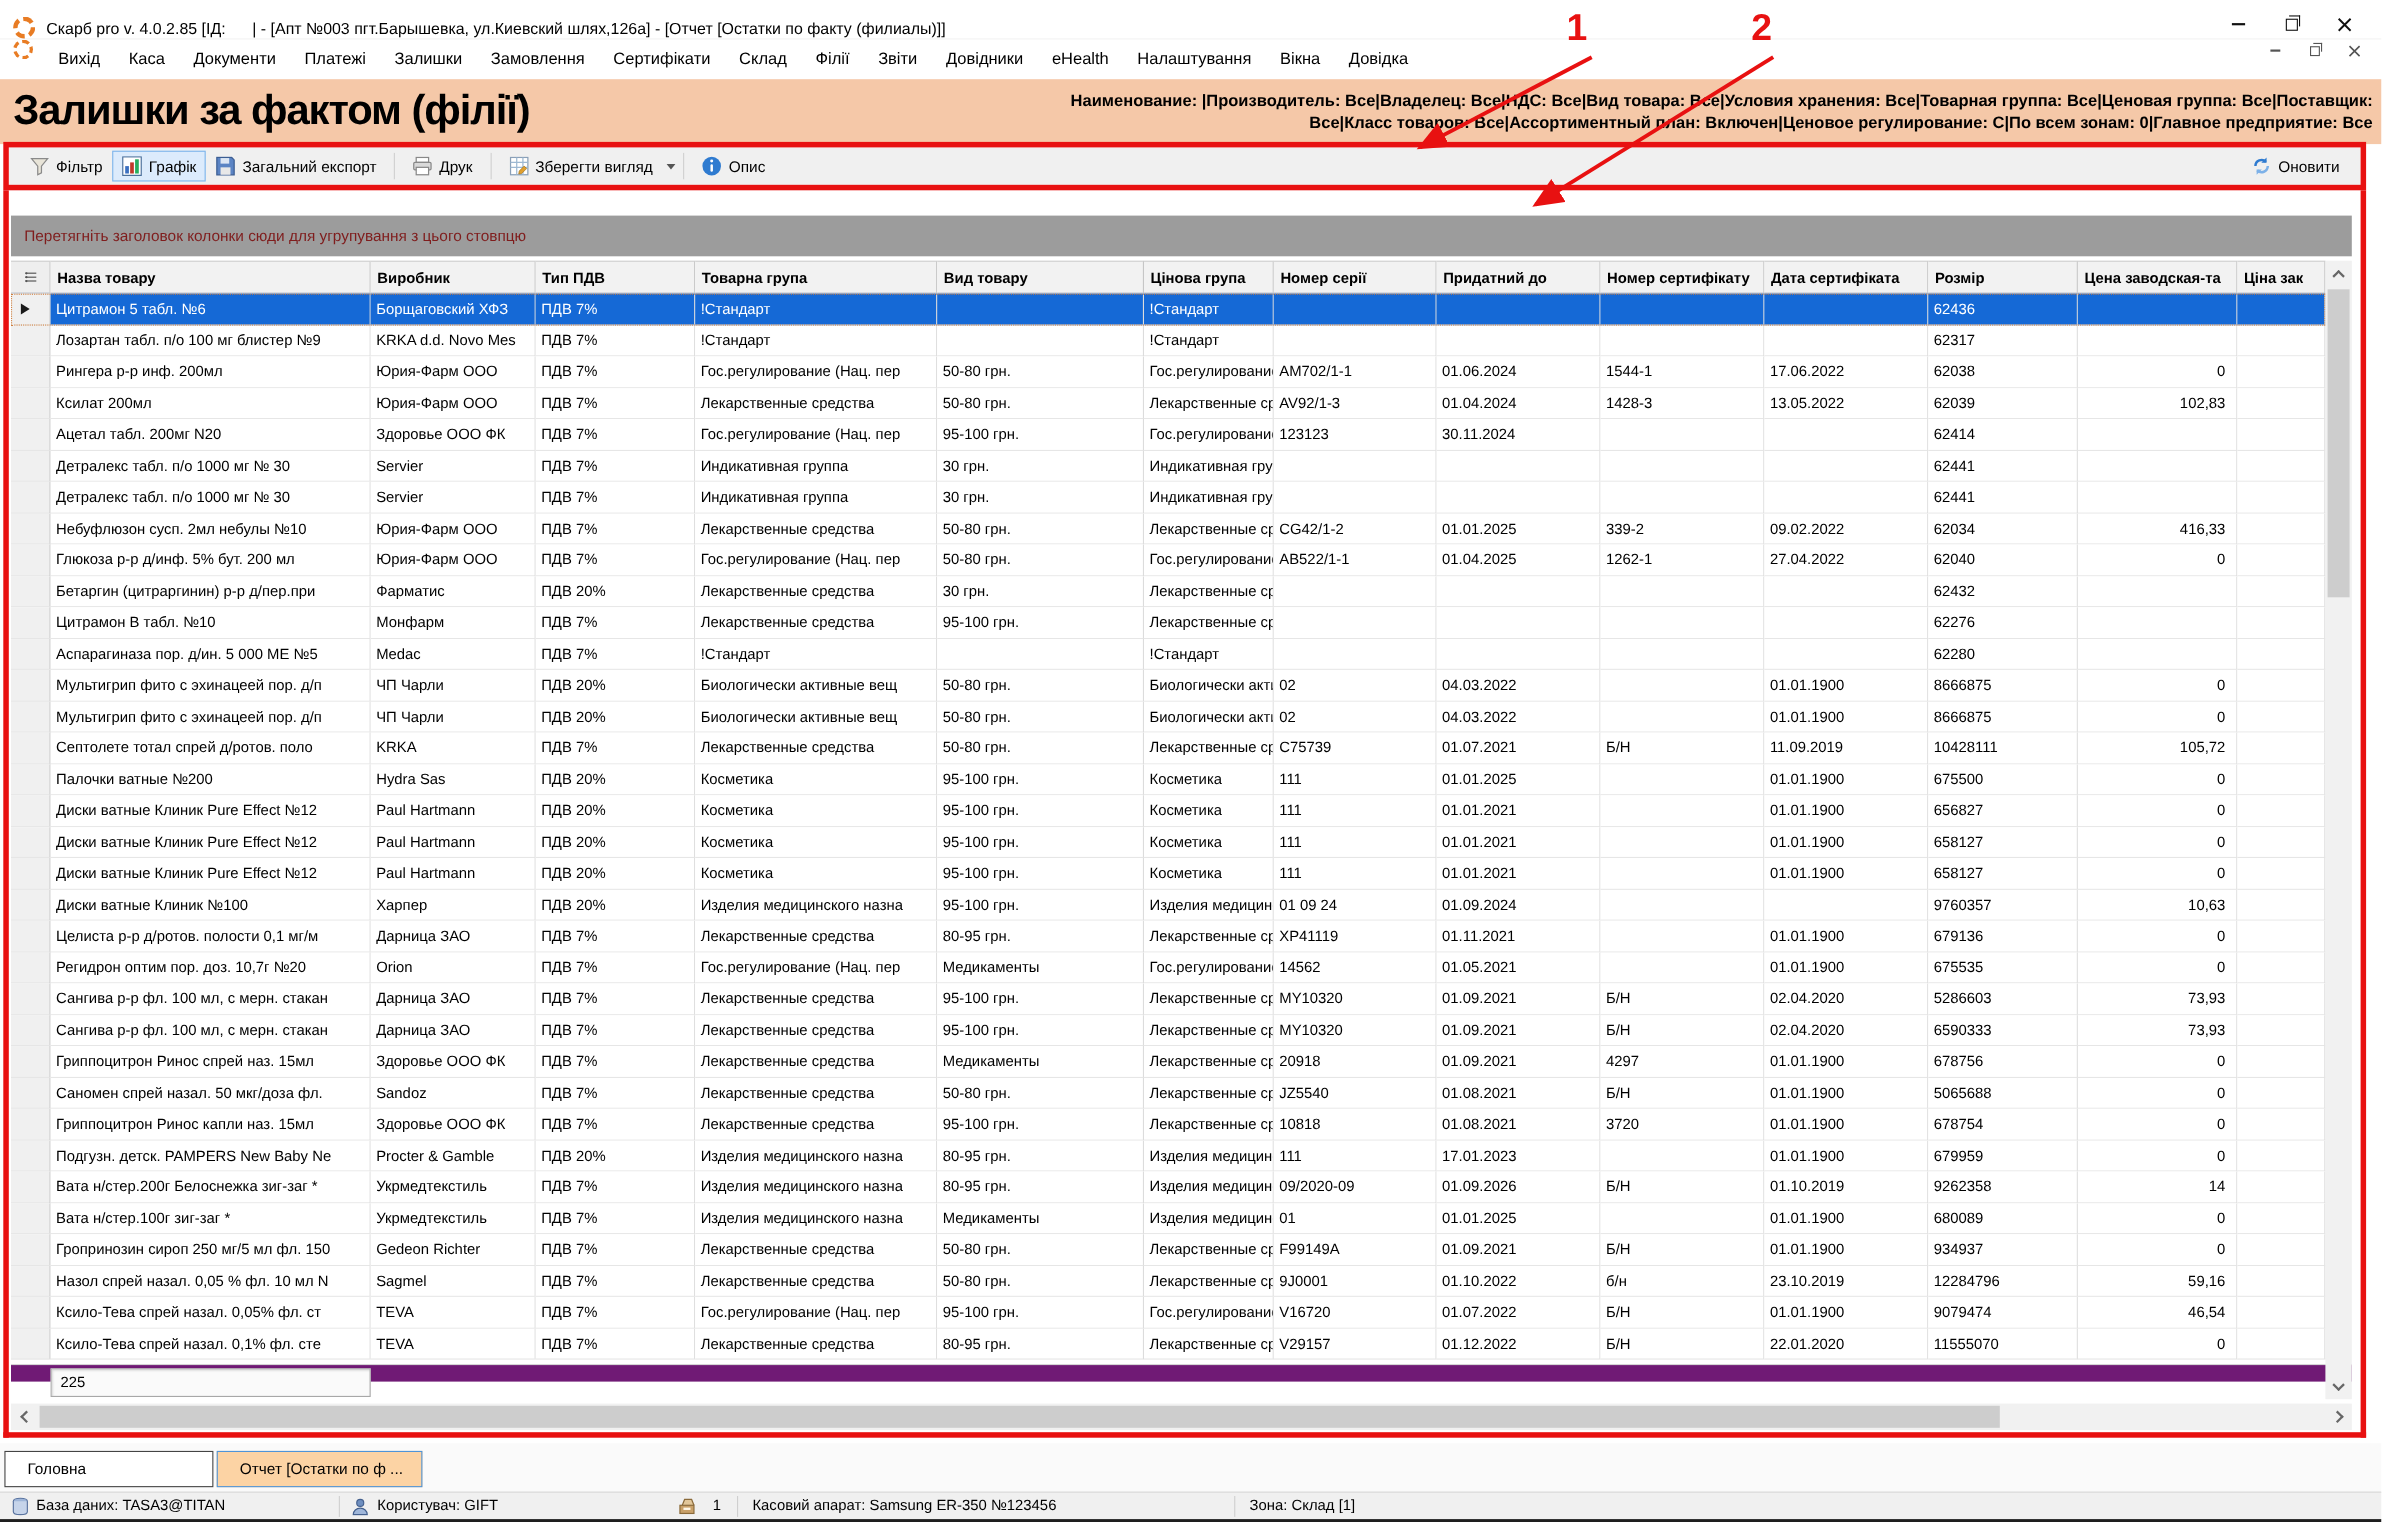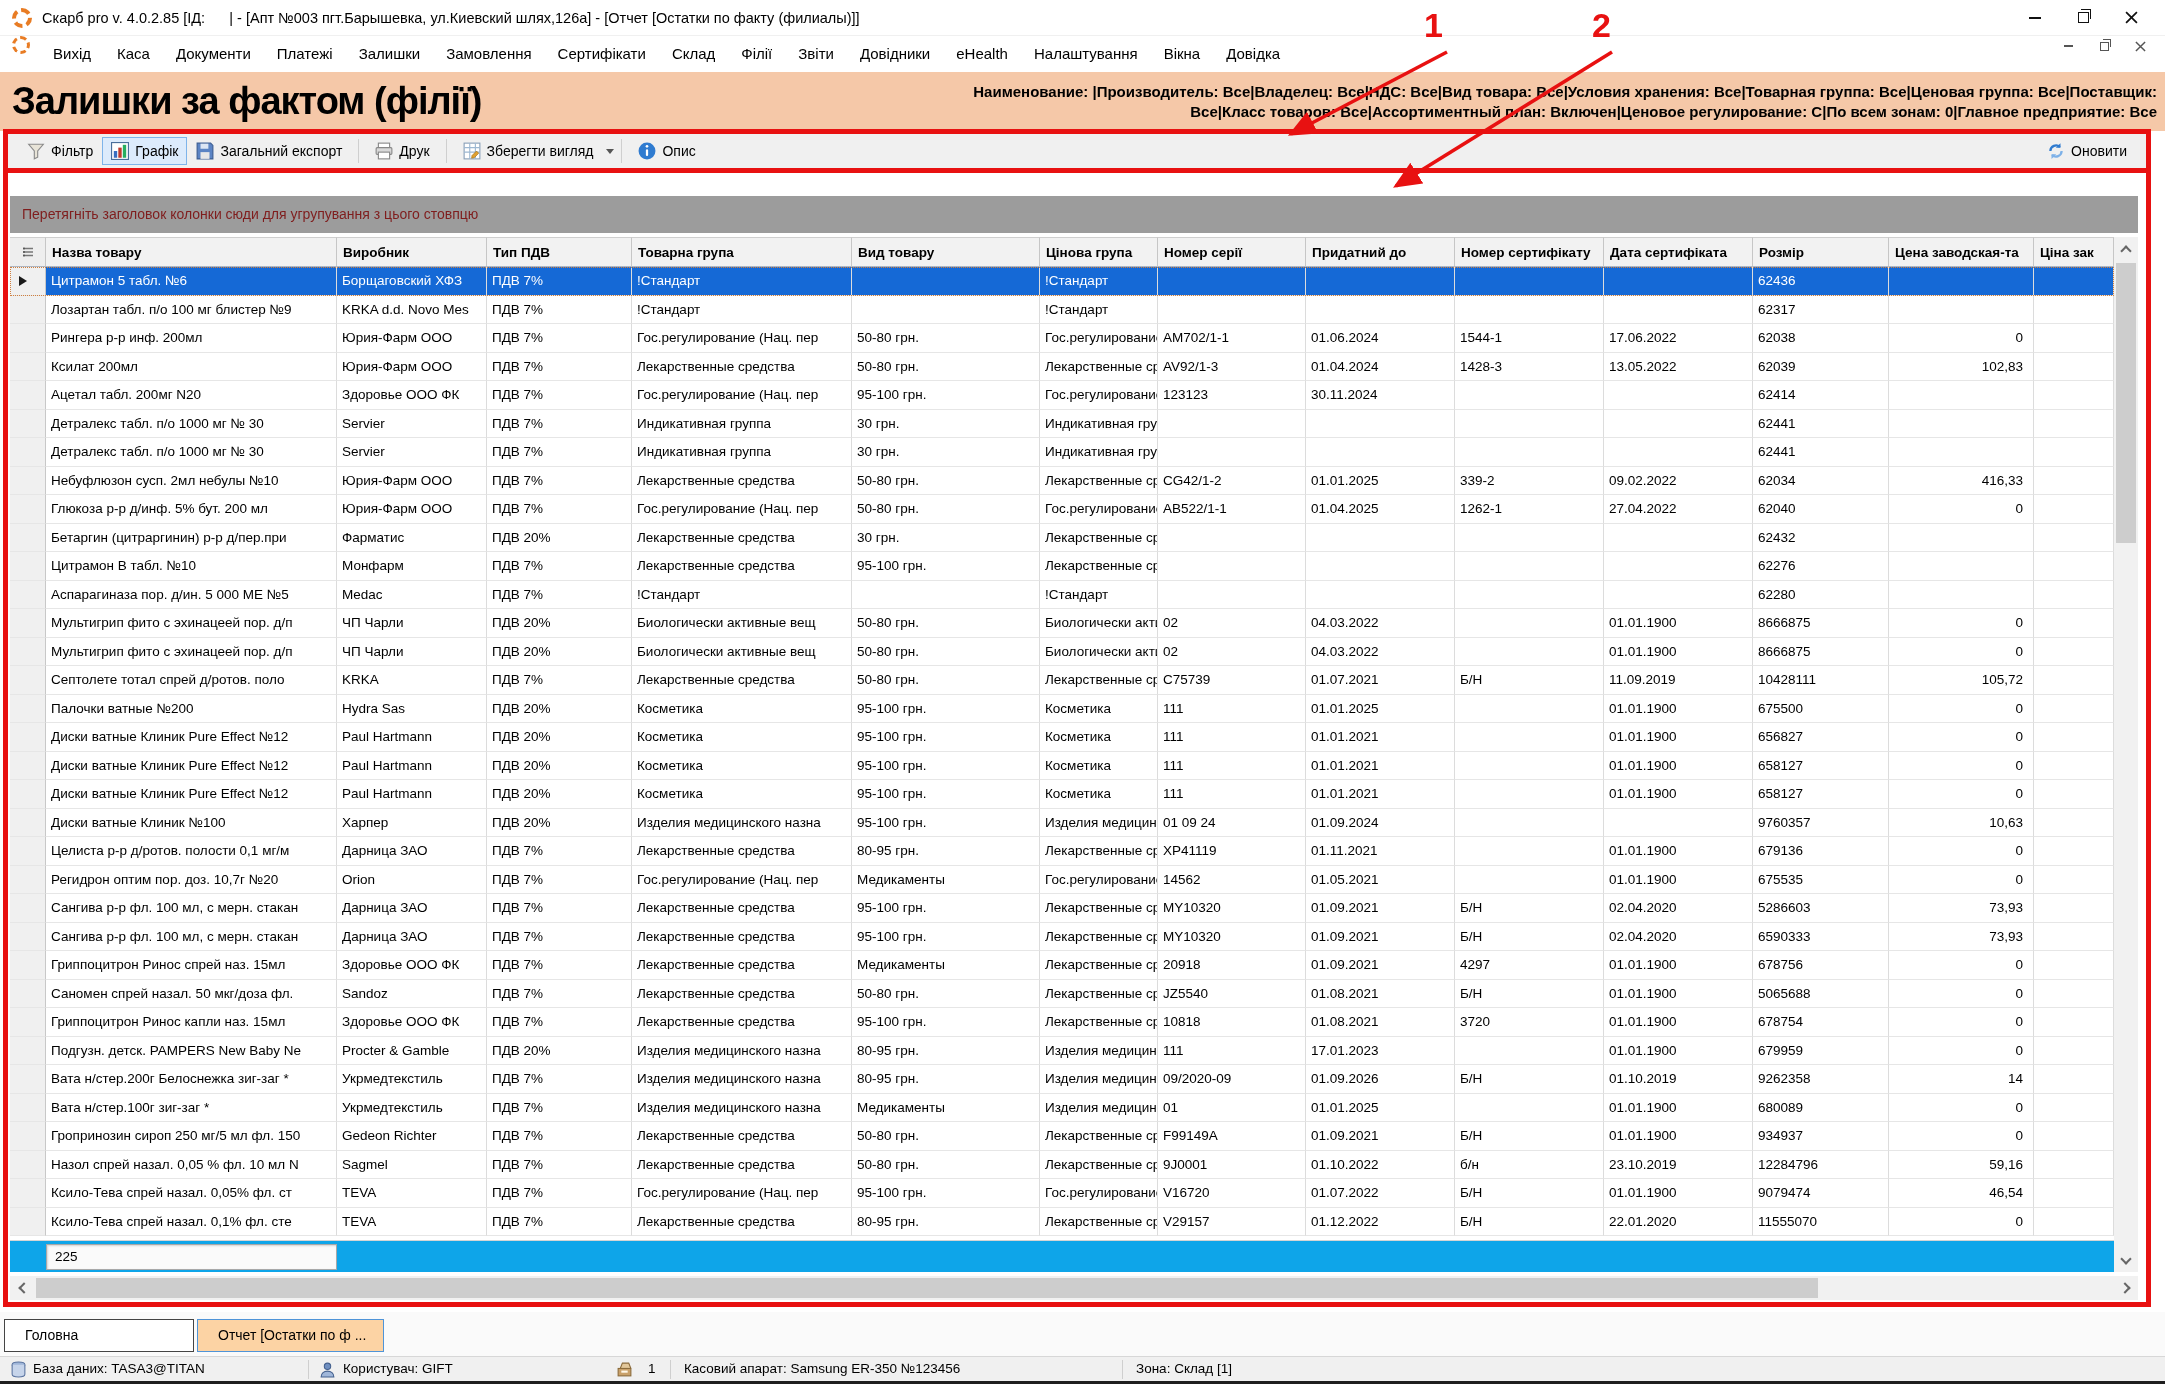--- a/index.html
+++ b/index.html
@@ -7,7 +7,7 @@
   body { position:relative; background:#fff; font-family:"Liberation Sans","DejaVu Sans",sans-serif; color:#000; }
 
   
-  .titlebar { position:absolute; left:0; top:0; width:2165px; height:36px; background:#fff; display:flex; align-items:center; border-bottom:1px solid #f0f0f0; }
+  .titlebar { position:absolute; left:0; top:0; width:2165px; height:36px; background:#fff; display:flex; align-items:flex-end; border-bottom:1px solid #f0f0f0; }
   .logo { width:20px; height:20px; border:4px dashed #e87c24; border-radius:50%; margin:0 10px 0 12px; flex:none; }
   .logo.small { width:18px; height:18px; border-width:3.5px; }
   .title-text { font-size:14.5px; white-space:nowrap; }

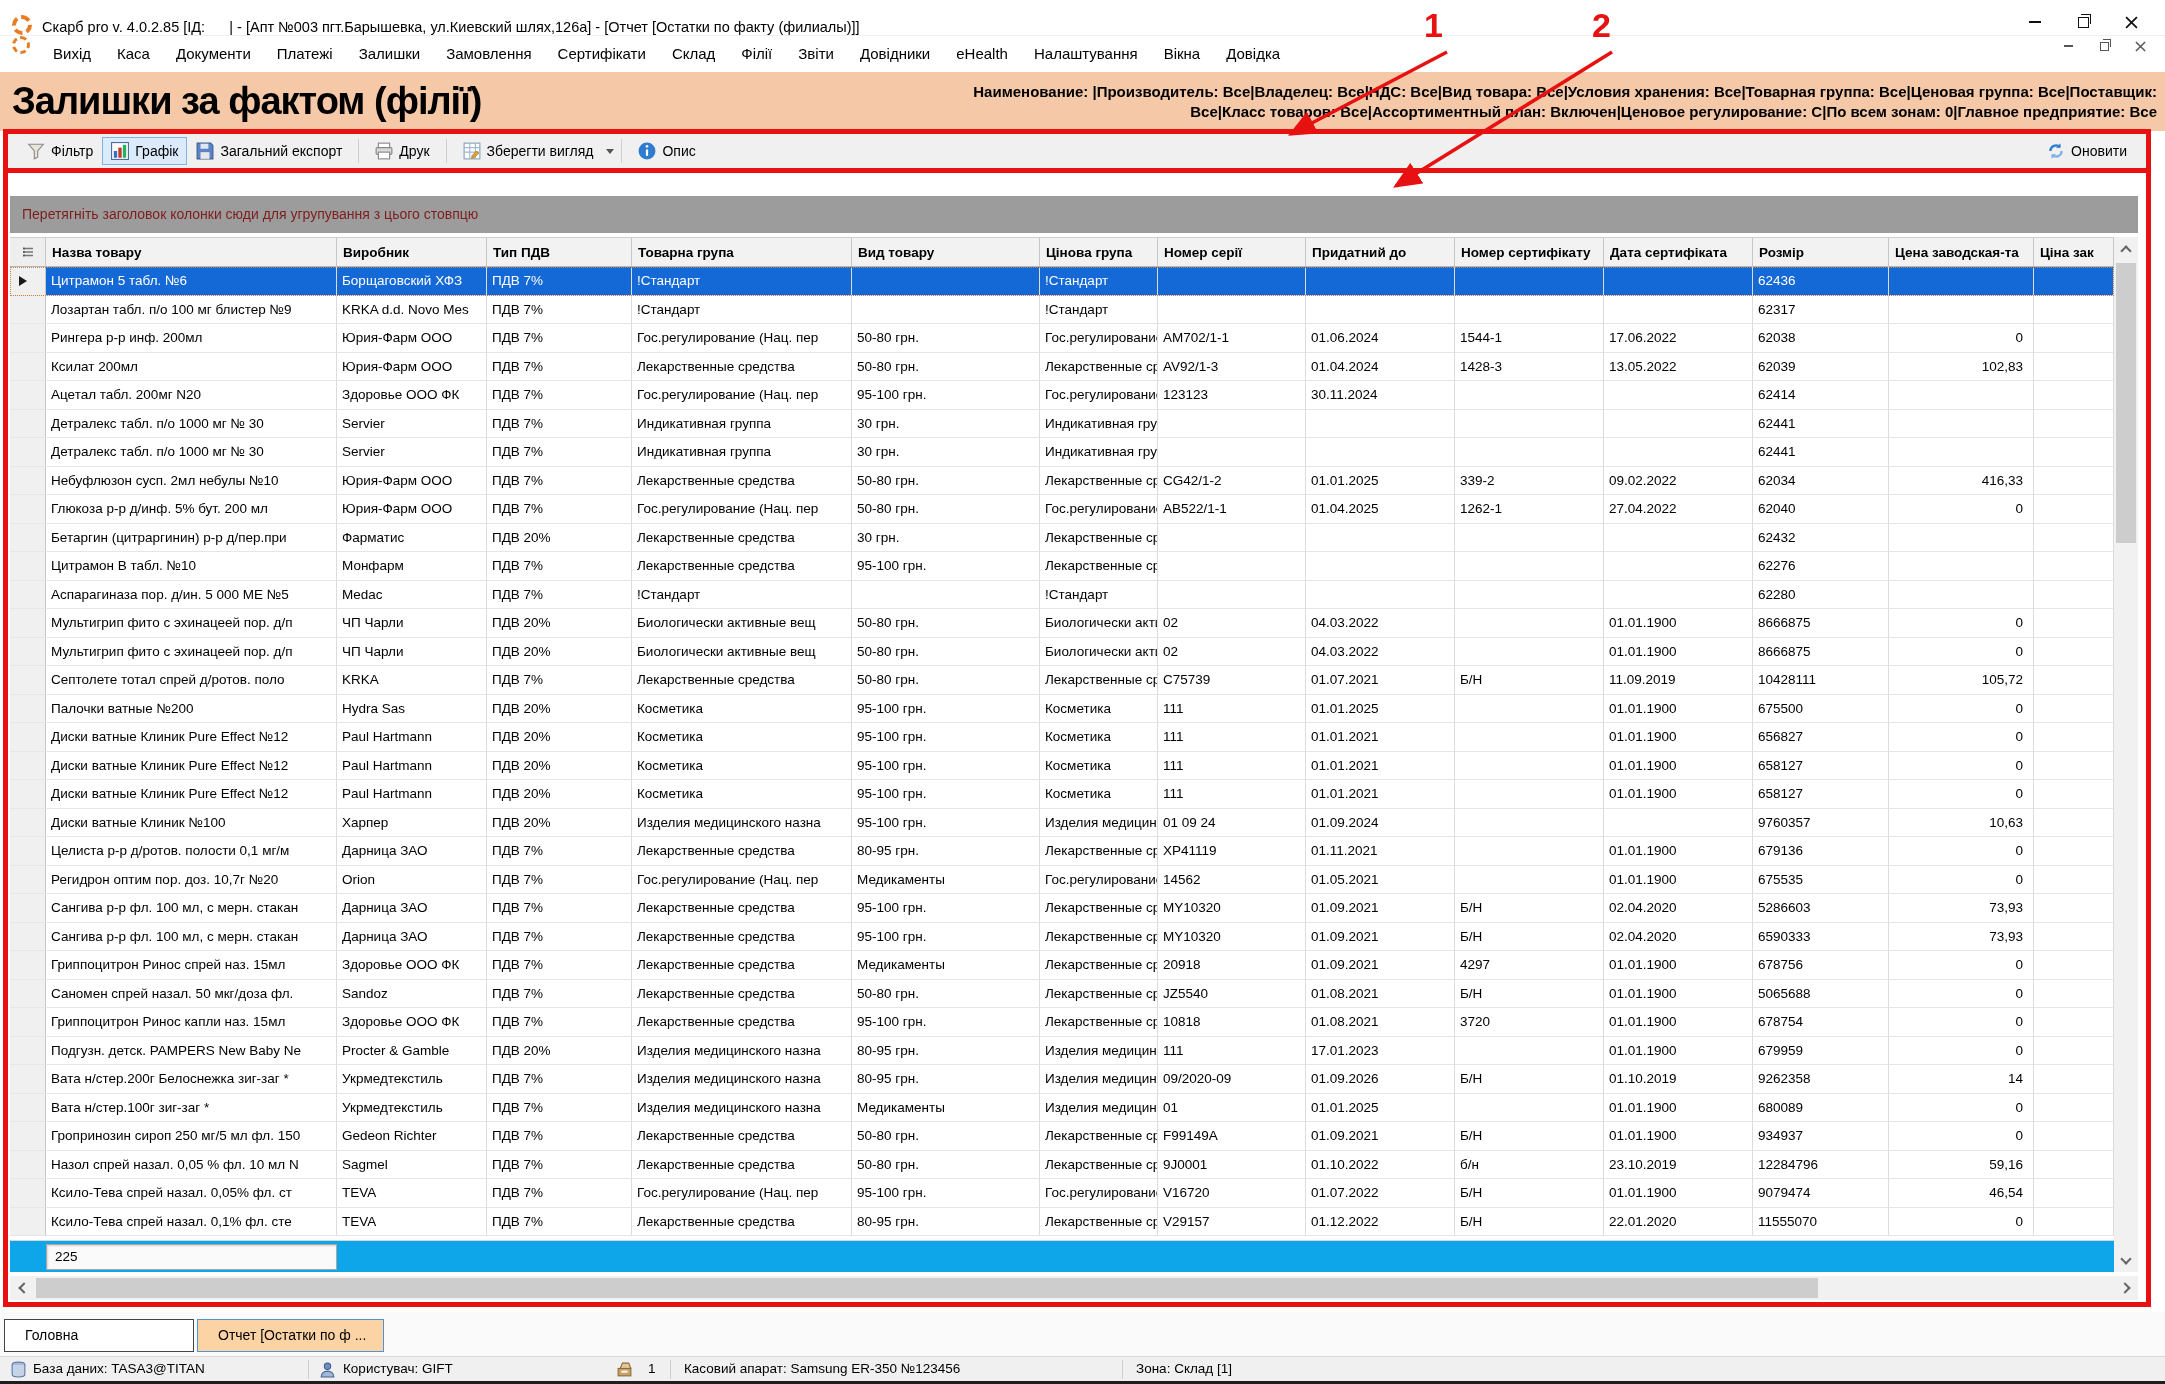--- a/index.html
+++ b/index.html
@@ -65,7 +65,7 @@
   .cur-arrow { display:inline-block; width:0; height:0; border-left:8px solid #1a1a1a; border-top:5px solid transparent; border-bottom:5px solid transparent; margin:9px 0 0 9px; }
 
   
-  .grid-footer { position:absolute; left:10px; top:1240px; width:2128px; height:32px; background:#0ea5e9; border-top:1px solid #d5d5d5; }
+  .grid-footer { position:absolute; left:10px; top:1240px; width:2128px; height:16px; background:#701a75; border-top:1px solid #d5d5d5; }
   .count-cell { position:absolute; left:36px; top:3px; width:291px; height:26px; background:#fafafa; border:1px solid #a8a8a8; box-shadow:inset 1px 1px 2px rgba(0,0,0,.15); line-height:24px; padding-left:8px; font-size:13.5px; }
   .hscroll { position:absolute; left:10px; top:1276px; width:2128px; height:24px; background:#f1f1f1; }
   .hs-arrow { position:absolute; top:0; width:24px; height:24px; display:flex; align-items:center; justify-content:center; }

